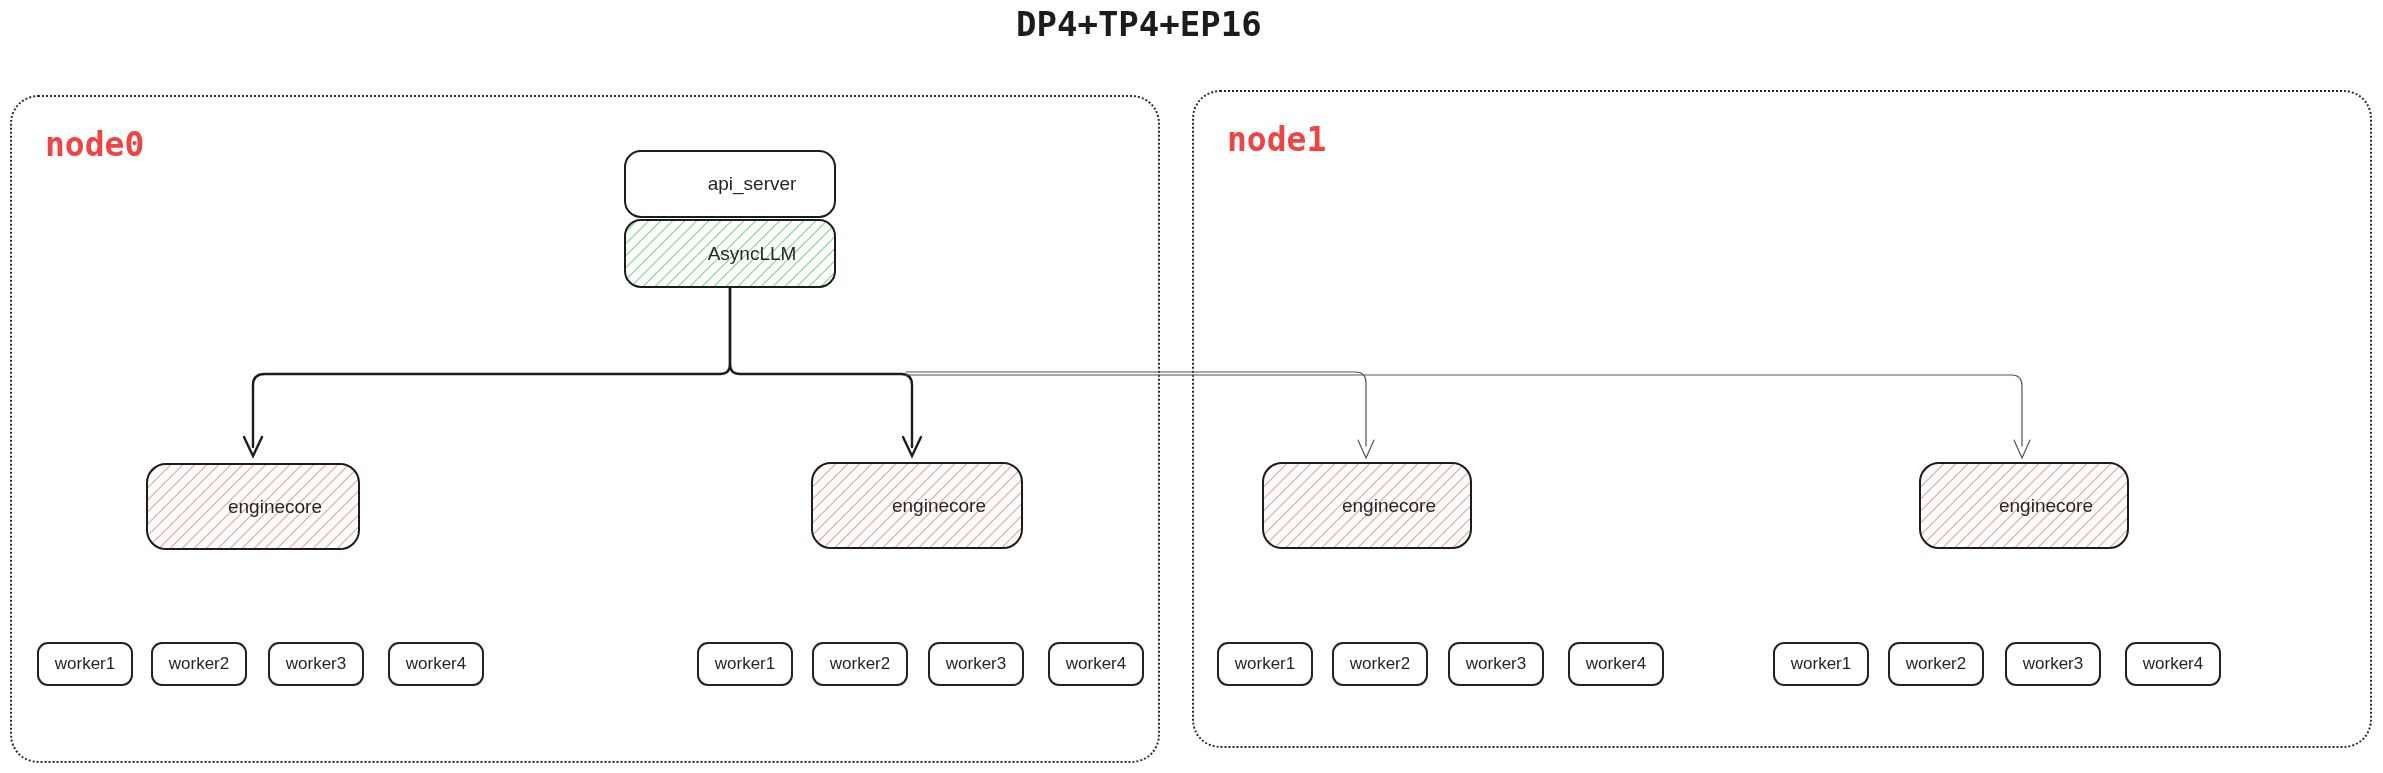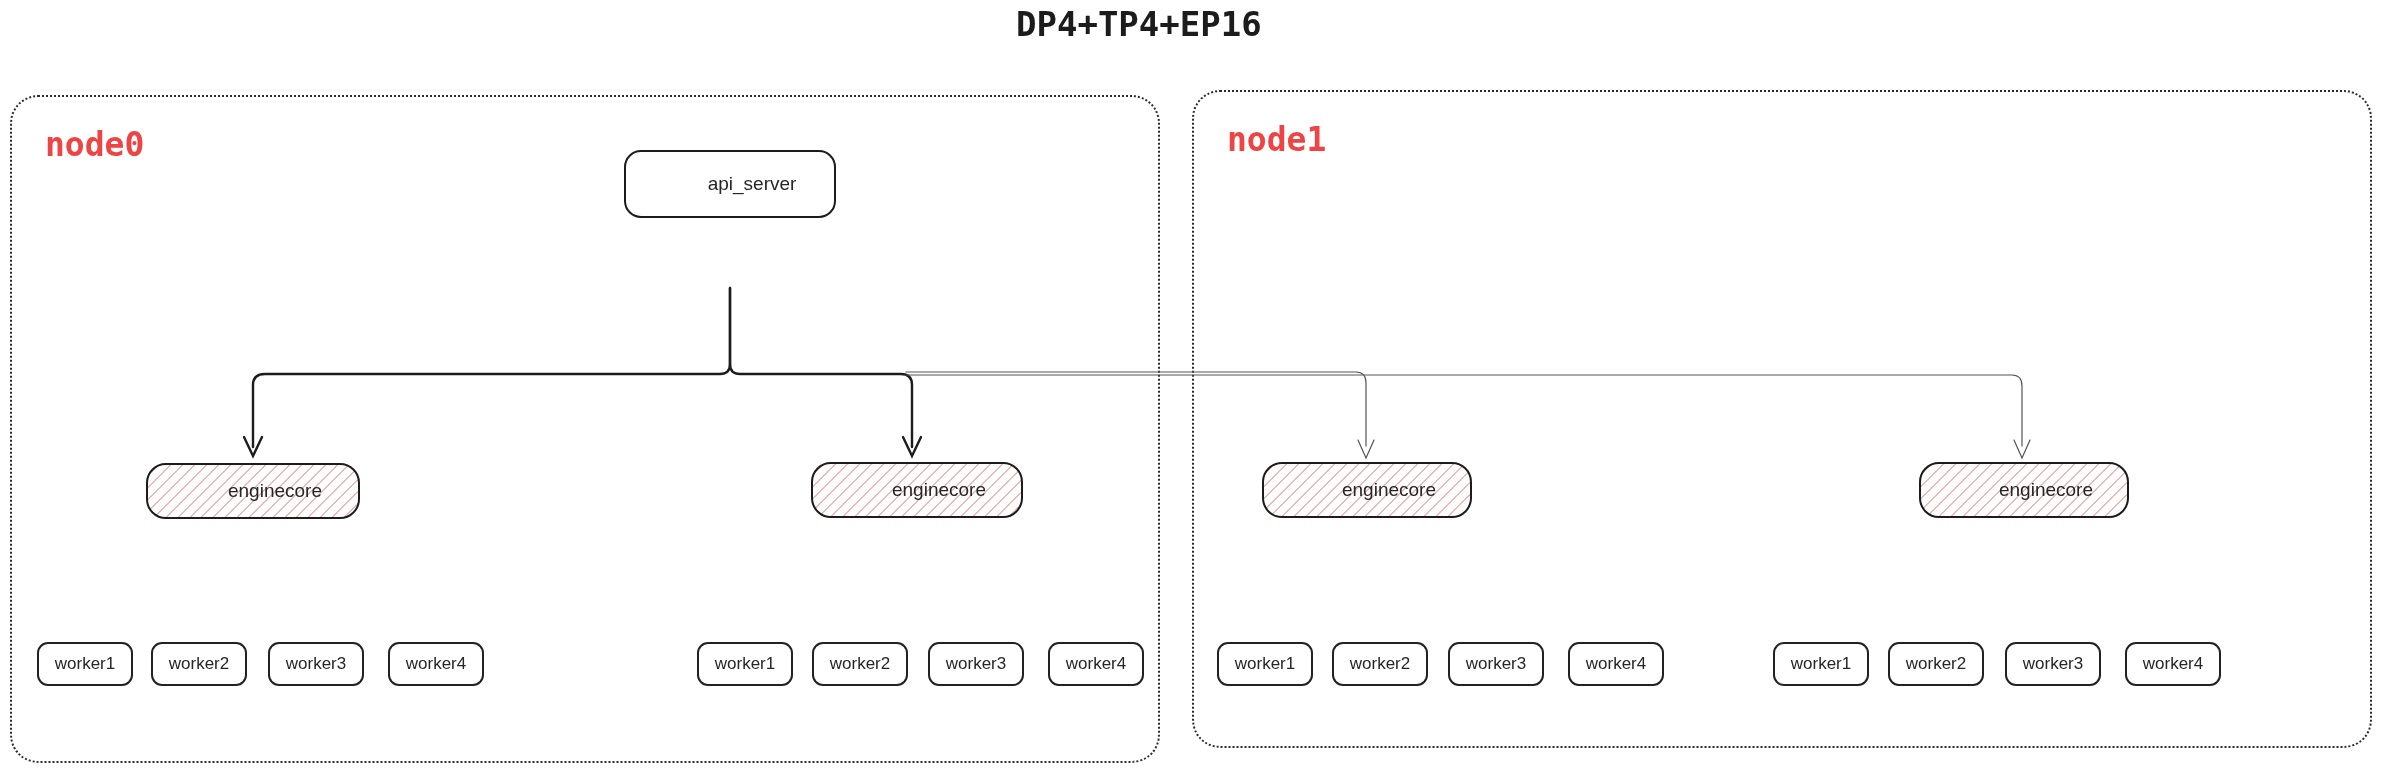--- a/index.html
+++ b/index.html
@@ -145,6 +145,9 @@
   <div class="box api-server">
     <span>api_server</span>
   </div>
+  <div class="box async-llm hatch-green">
+    <span>AsyncLLM</span>
+  </div>
 
   <div class="box enginecore hatch-pink ec1">
     <span>enginecore</span>

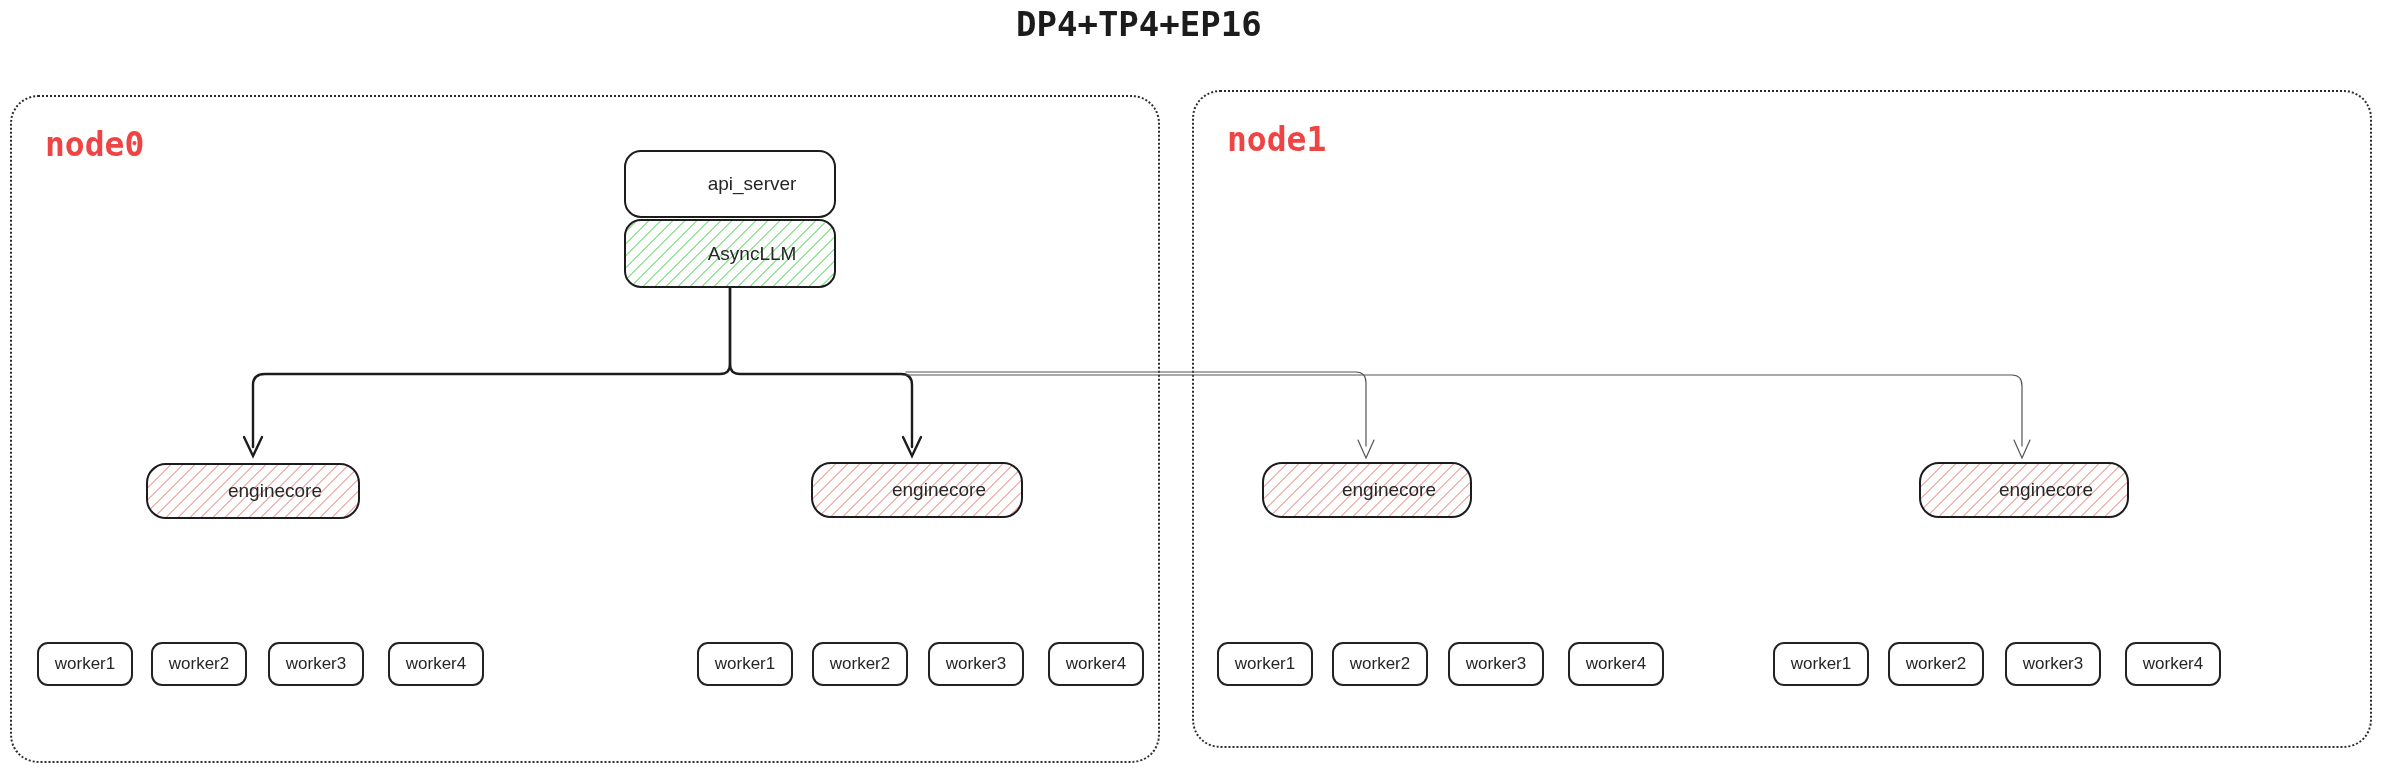--- a/index.html
+++ b/index.html
@@ -78,7 +78,7 @@
       #f2b9b4 7px, #f2b9b4 8.4px);
   }
 
-  .enginecore { border-radius: 20px; height: 56px; top: 462px; }
+  .enginecore { border-radius: 20px; height: 87px; top: 462px; }
   .ec1 { left: 146px;  width: 214px; top: 463px; }
   .ec2 { left: 811px;  width: 212px; }
   .ec3 { left: 1262px; width: 210px; }

